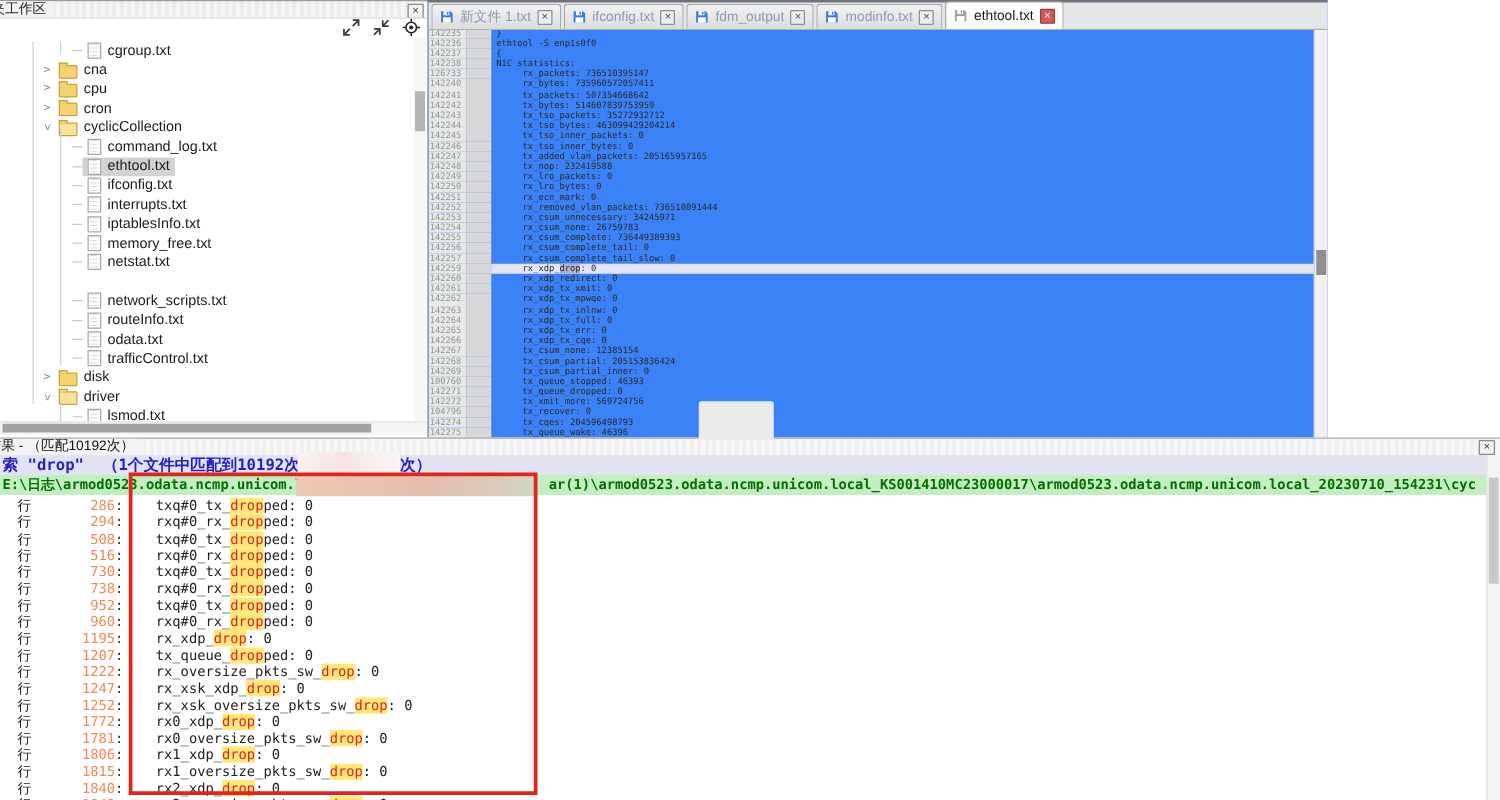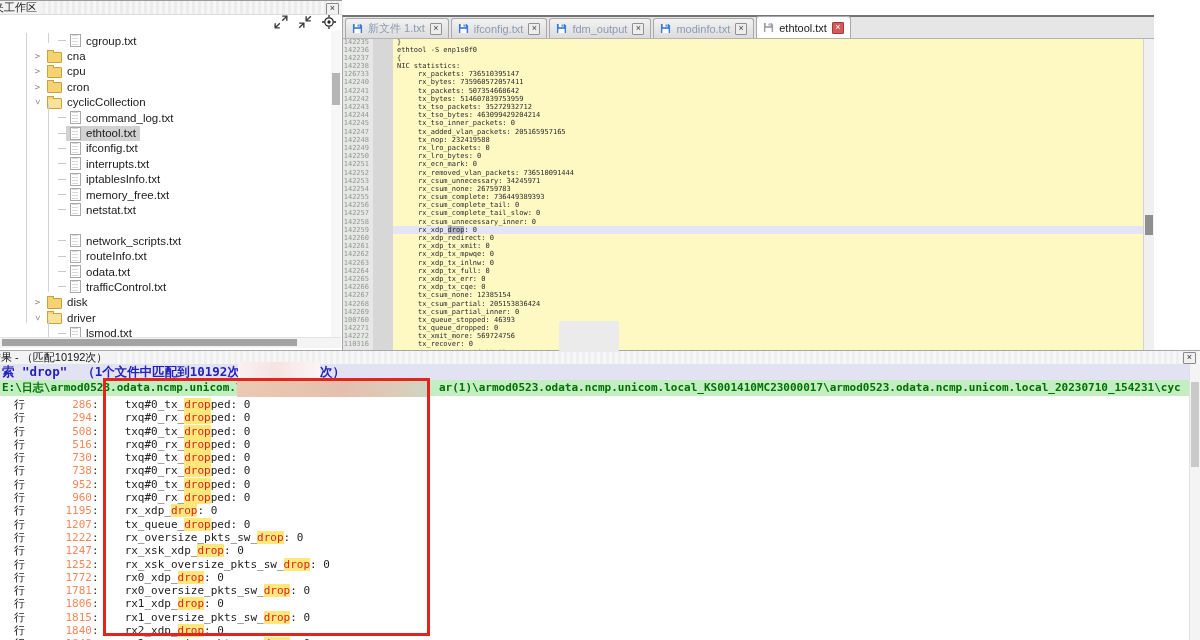--- a/index.html
+++ b/index.html
@@ -44,8 +44,8 @@
   .tree-hthumb{position:absolute;left:2px;top:1px;height:7px;width:295px;background:#a3a3a3;}
 
   
-  #editor{position:absolute;left:342px;top:0;width:812px;height:352px;background:#fef9c3;
-          border-top:2px solid #737373;border-left:1px solid #a5a5a5;box-sizing:border-box;margin-top:15px;}
+  #editor{position:absolute;left:342px;top:0;width:720px;height:352px;background:#3b82f6;
+          border-top:2px solid #737373;border-left:1px solid #a5a5a5;box-sizing:border-box;}
   #tabbar{position:absolute;top:0;left:0;right:0;height:22px;background:#e6e6e6;
           border-bottom:1px solid #b3b3b3;display:flex;align-items:flex-end;padding-left:2px;
           box-sizing:border-box;}

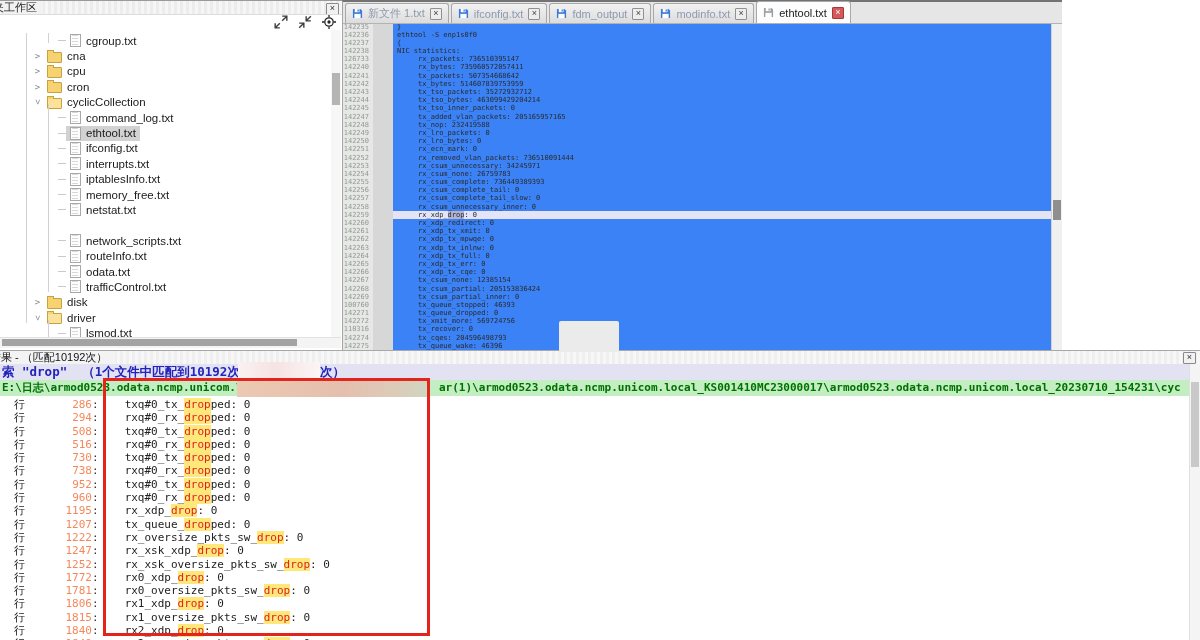--- a/index.html
+++ b/index.html
@@ -391,6 +391,11 @@
           <span class="ed-text">     tx_tso_inner_packets: 0</span>
         </div>
         <div class="ed-row">
+          <span class="ed-num">142246</span>
+          <span class="ed-margin"></span>
+          <span class="ed-text">     tx_tso_inner_bytes: 0</span>
+        </div>
+        <div class="ed-row">
           <span class="ed-num">142247</span>
           <span class="ed-margin"></span>
           <span class="ed-text">     tx_added_vlan_packets: 205165957165</span>

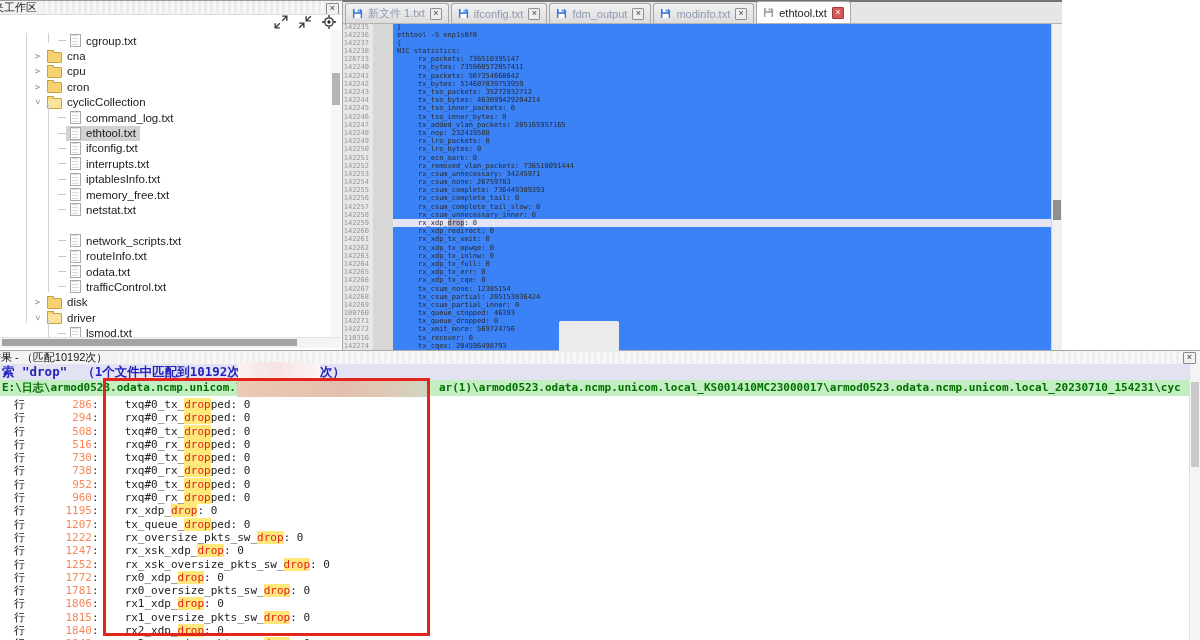--- a/index.html
+++ b/index.html
@@ -451,11 +451,6 @@
           <span class="ed-text">     rx_csum_complete_tail_slow: 0</span>
         </div>
         <div class="ed-row">
-          <span class="ed-num">142258</span>
-          <span class="ed-margin"></span>
-          <span class="ed-text">     rx_csum_unnecessary_inner: 0</span>
-        </div>
-        <div class="ed-row">
           <span class="ed-num">142259</span>
           <span class="ed-margin"></span>
           <span class="ed-text cur">     rx_xdp_<span class="ed-sel">drop</span>: 0</span>

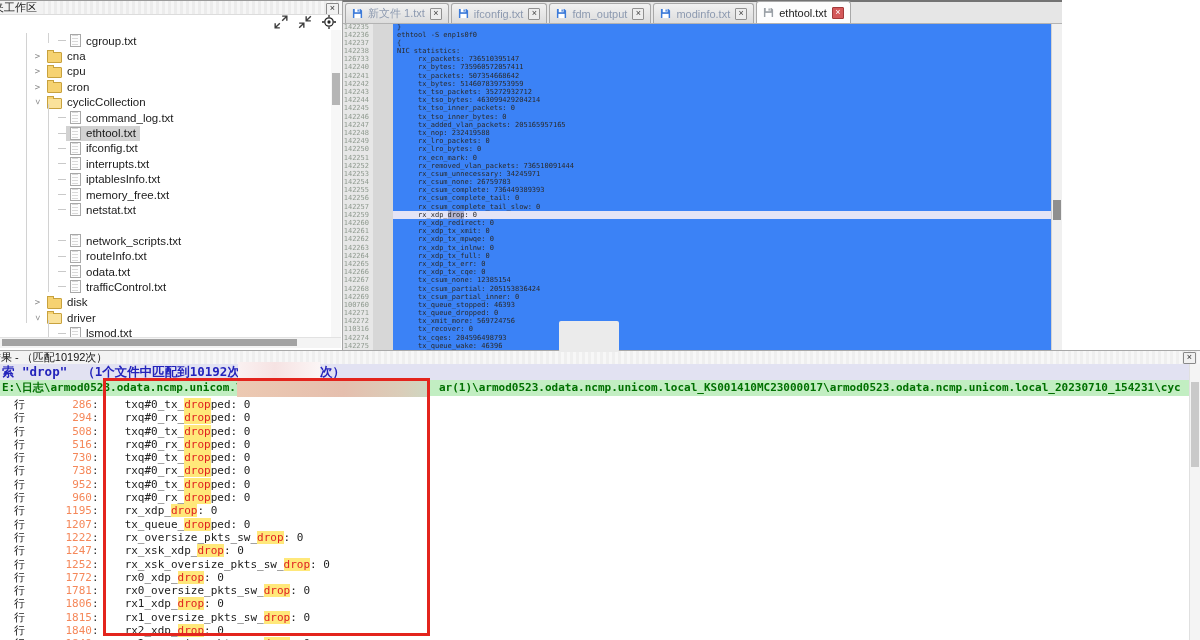--- a/index.html
+++ b/index.html
@@ -521,7 +521,7 @@
           <span class="ed-text">     tx_xmit_more: 569724756</span>
         </div>
         <div class="ed-row">
-          <span class="ed-num">110316</span>
+          <span class="ed-num">104796</span>
           <span class="ed-margin"></span>
           <span class="ed-text">     tx_recover: 0</span>
         </div>

